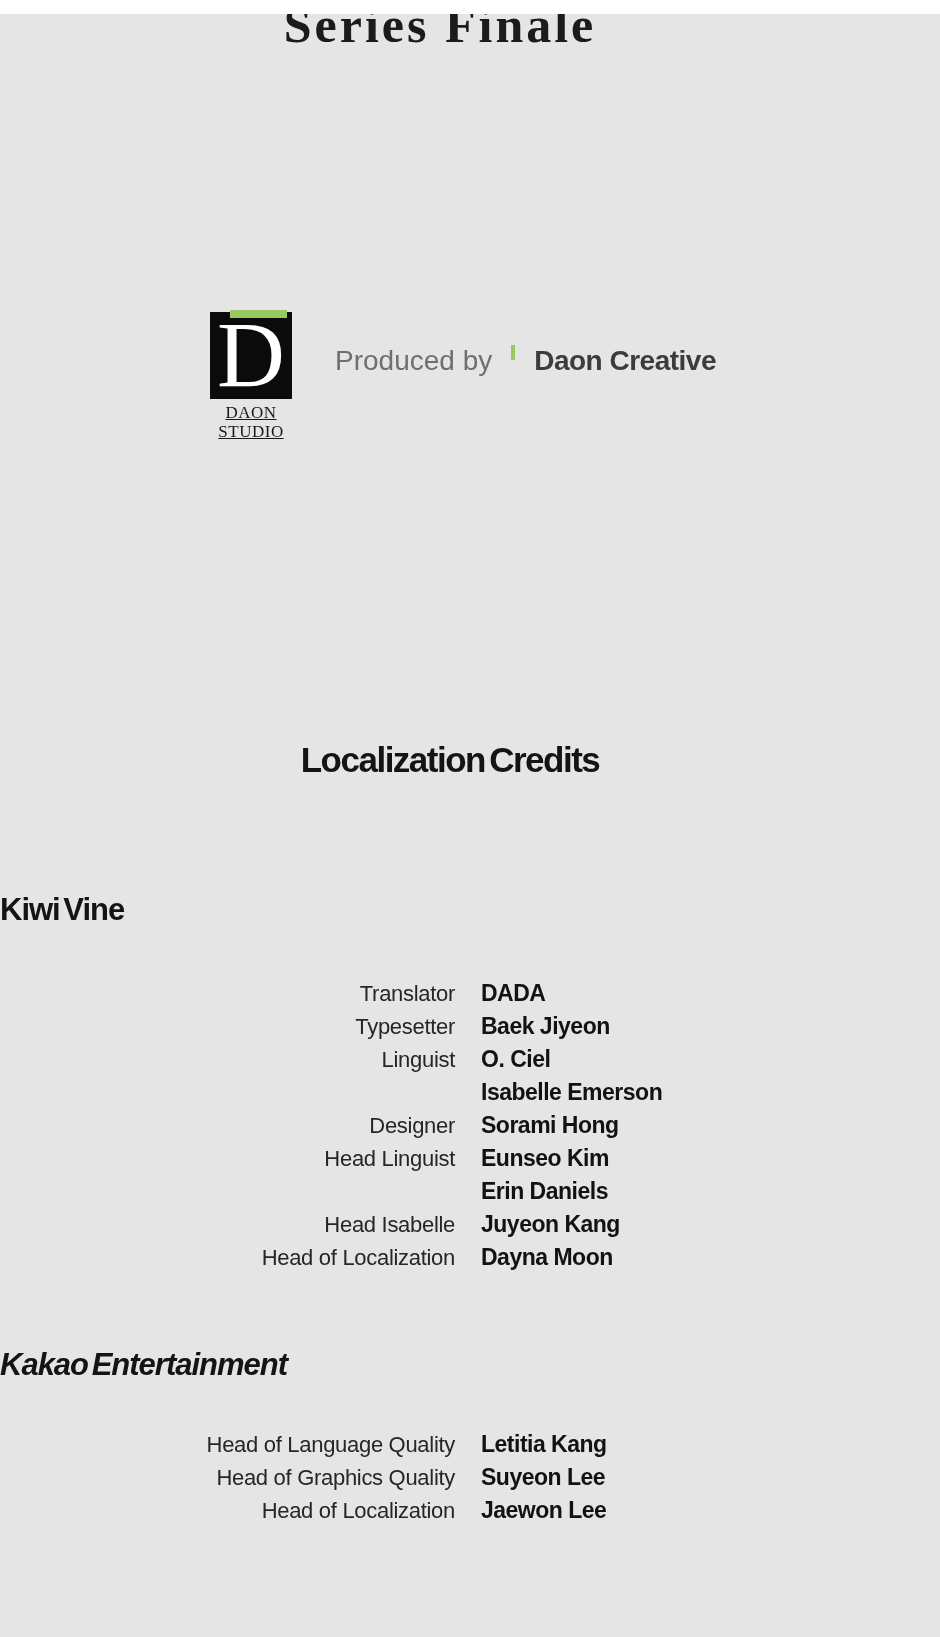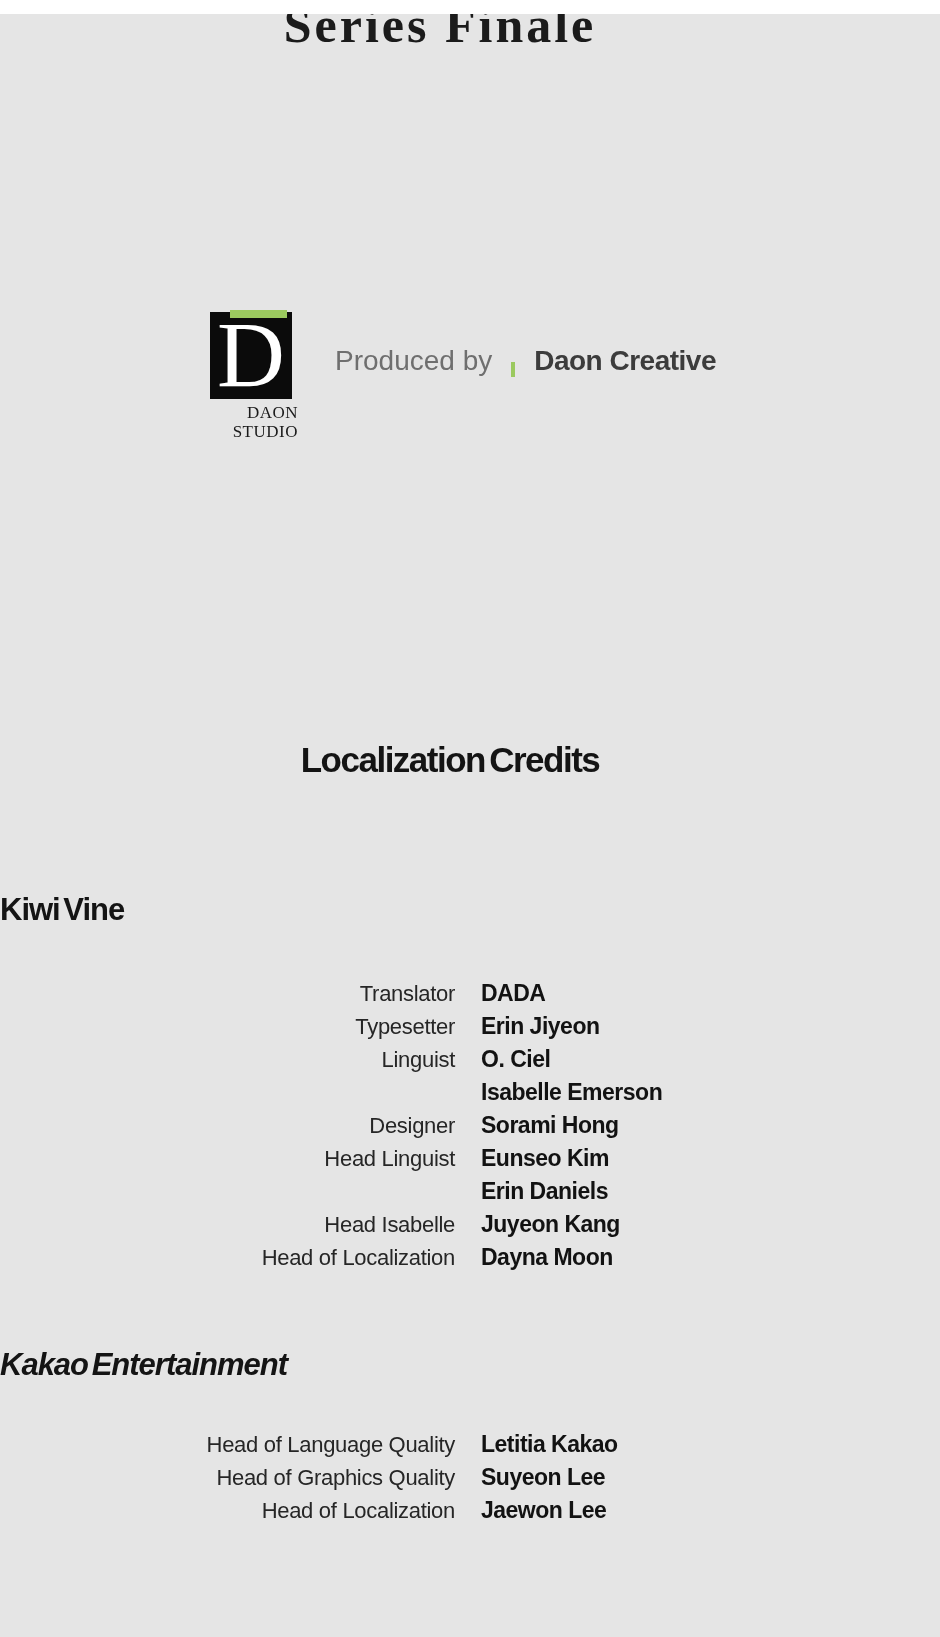--- a/index.html
+++ b/index.html
@@ -76,7 +76,7 @@
     left: 335px;
     top: 331px;
     display: flex;
-    align-items: flex-end;
+    align-items: flex-start;
     gap: 19px;
     white-space: nowrap;
   }

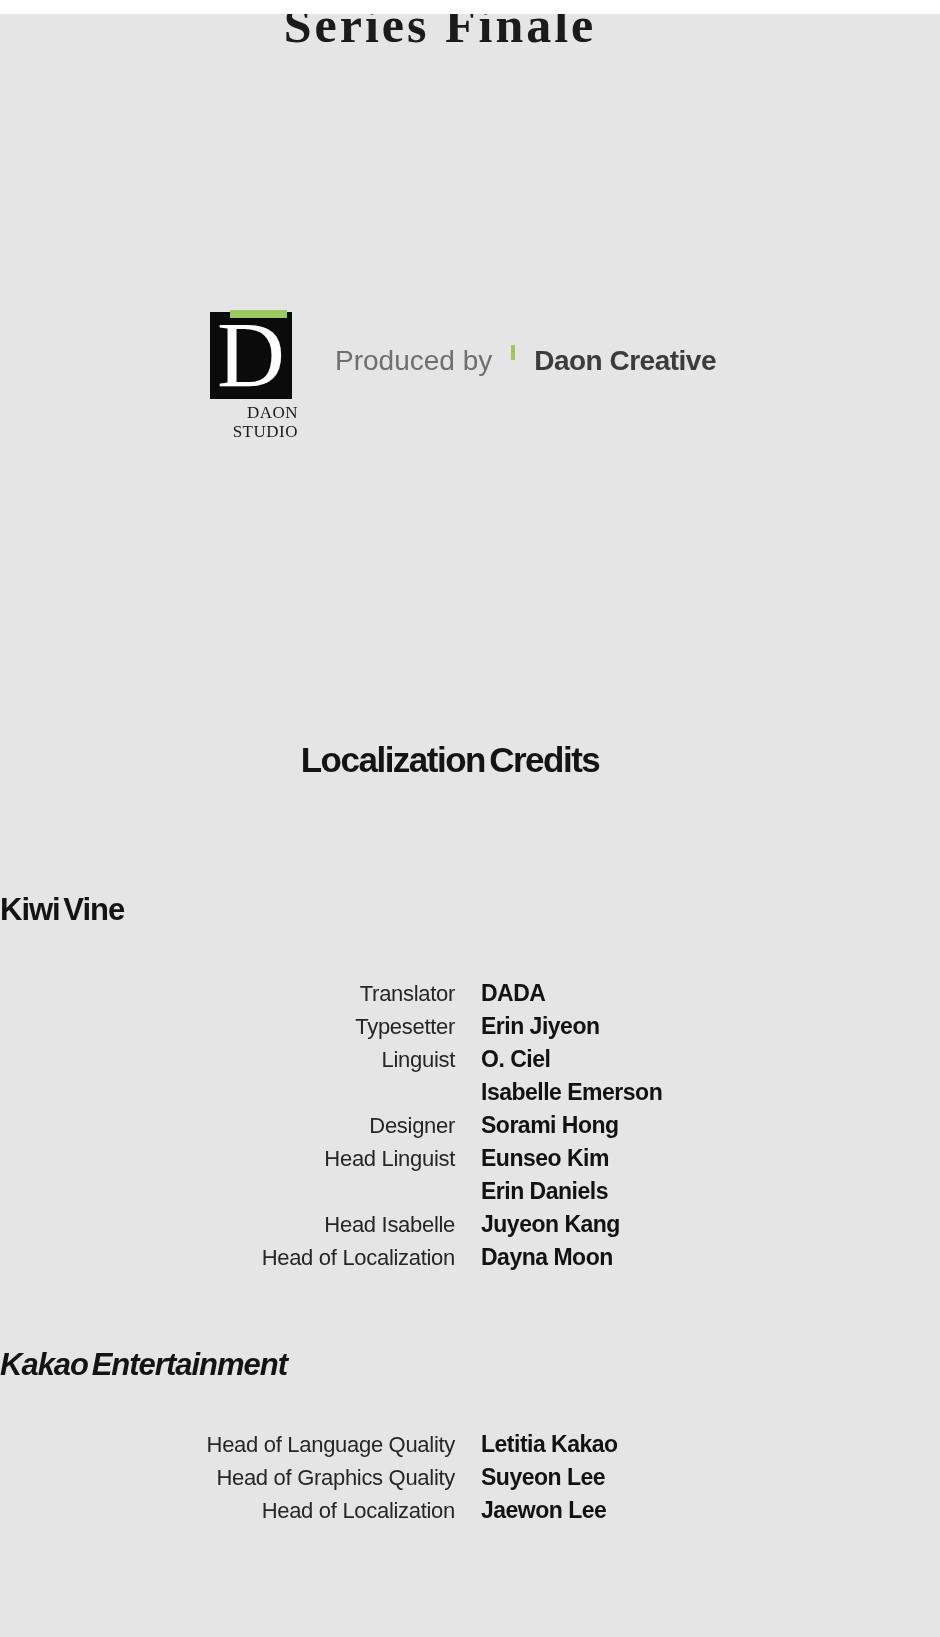--- a/index.html
+++ b/index.html
@@ -64,12 +64,13 @@
     left: 204px;
     top: 389px;
     width: 94px;
-    text-align: right;
+    text-align: center;
     font-family: "Liberation Serif", "DejaVu Serif", serif;
     font-size: 17px;
     line-height: 19px;
     letter-spacing: 0.5px;
     color: #1a1a1a;
+    text-decoration: underline;
   }
   .produced-line {
     position: absolute;

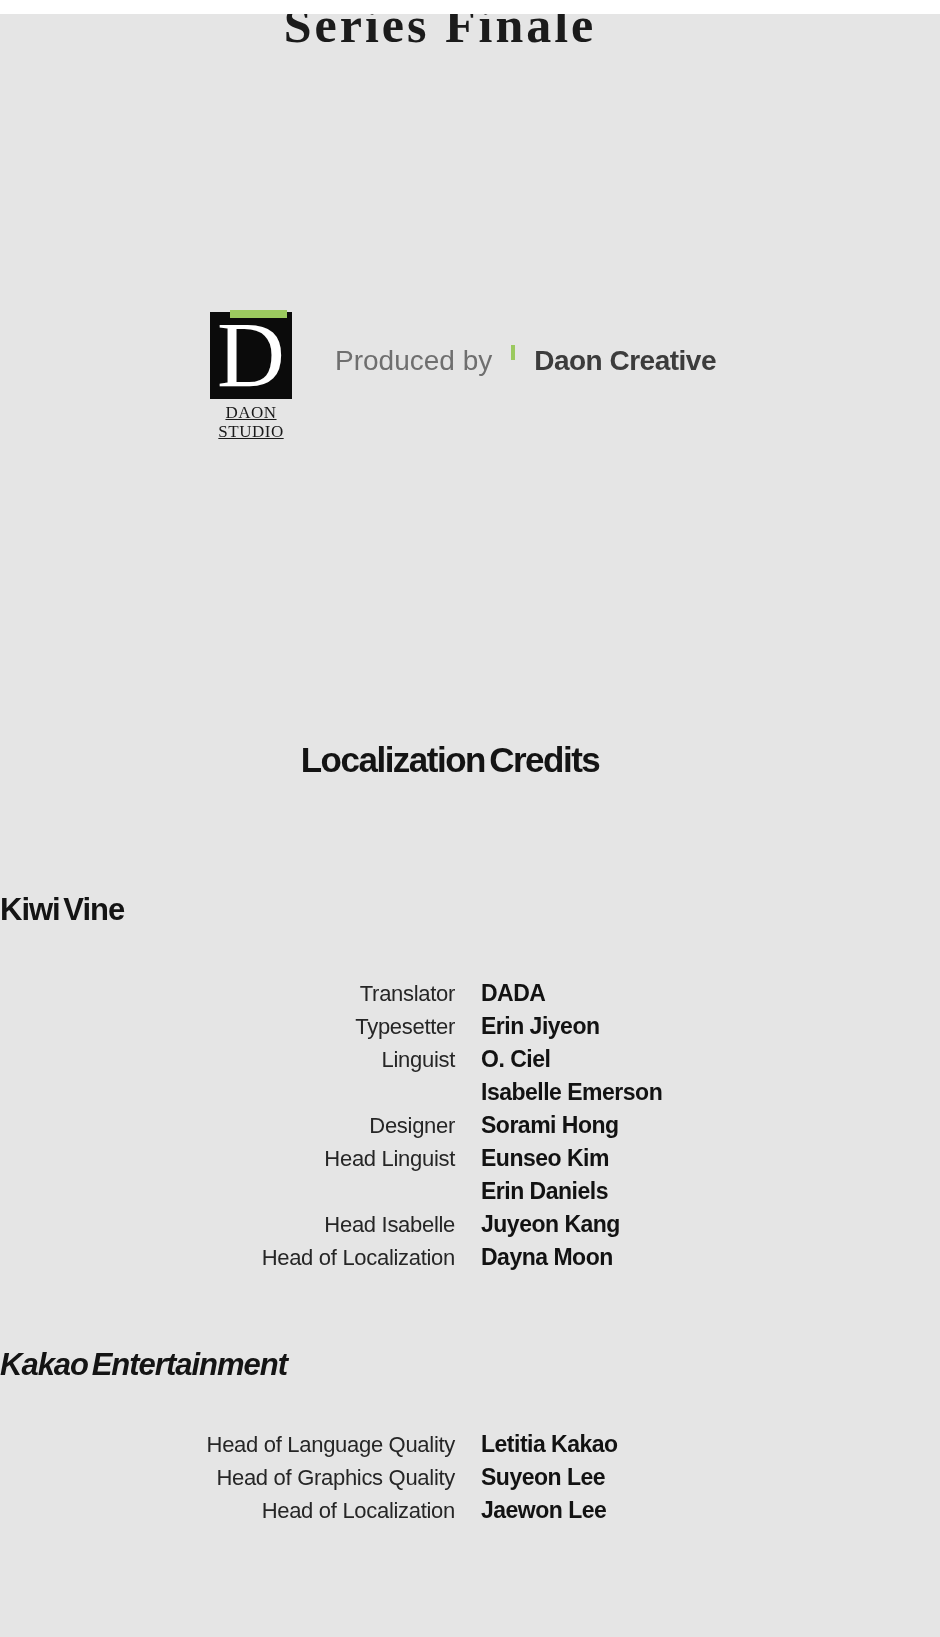--- a/index.html
+++ b/index.html
@@ -189,7 +189,7 @@
     <div class="role">Translator</div>
     <div class="name">DADA</div>
     <div class="role">Typesetter</div>
-    <div class="name">Erin Jiyeon</div>
+    <div class="name">Baek Jiyeon</div>
     <div class="role">Linguist</div>
     <div class="name">O. Ciel</div>
     <div class="role"></div>

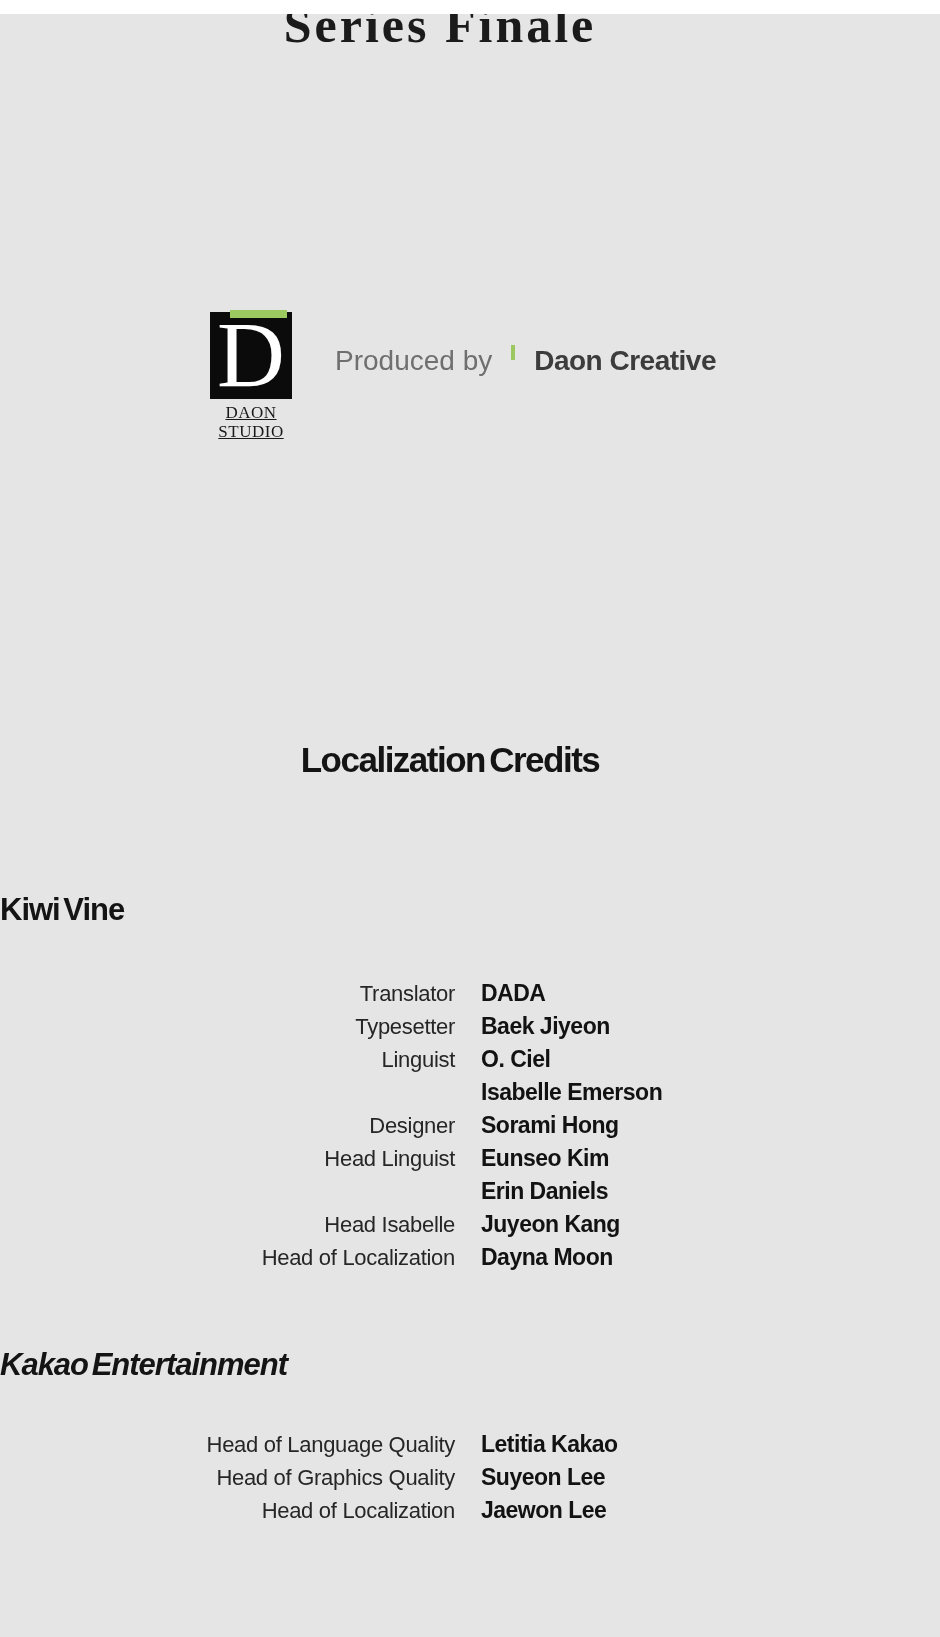--- a/index.html
+++ b/index.html
@@ -210,7 +210,7 @@
 
   <div class="credits-grid kakao">
     <div class="role">Head of Language Quality</div>
-    <div class="name">Letitia Kakao</div>
+    <div class="name">Letitia Kang</div>
     <div class="role">Head of Graphics Quality</div>
     <div class="name">Suyeon Lee</div>
     <div class="role">Head of Localization</div>

